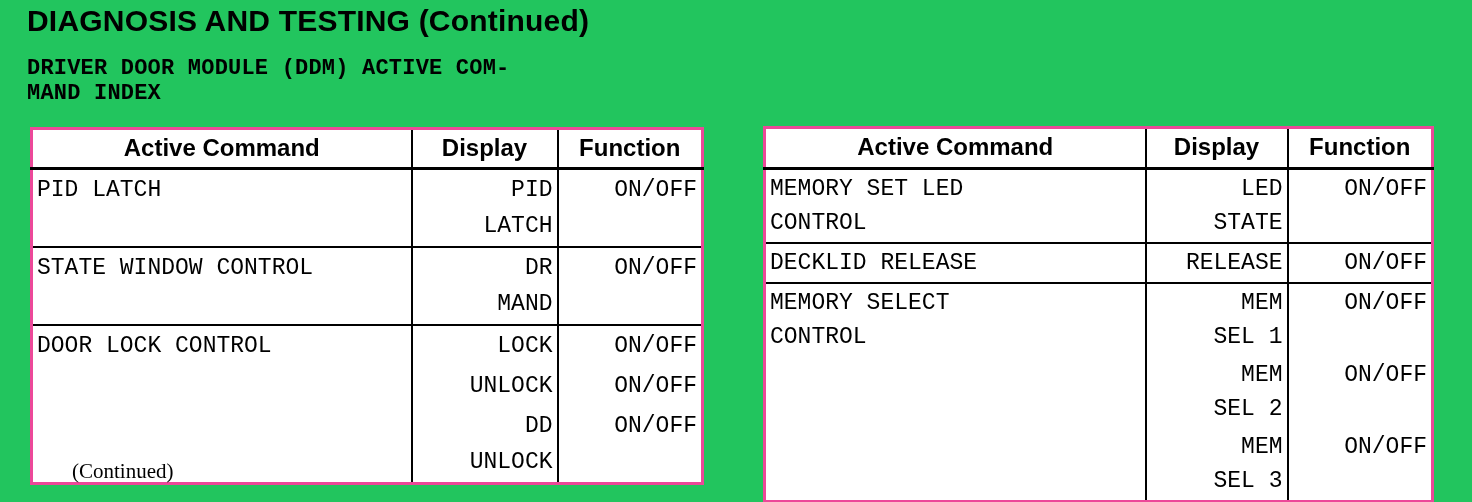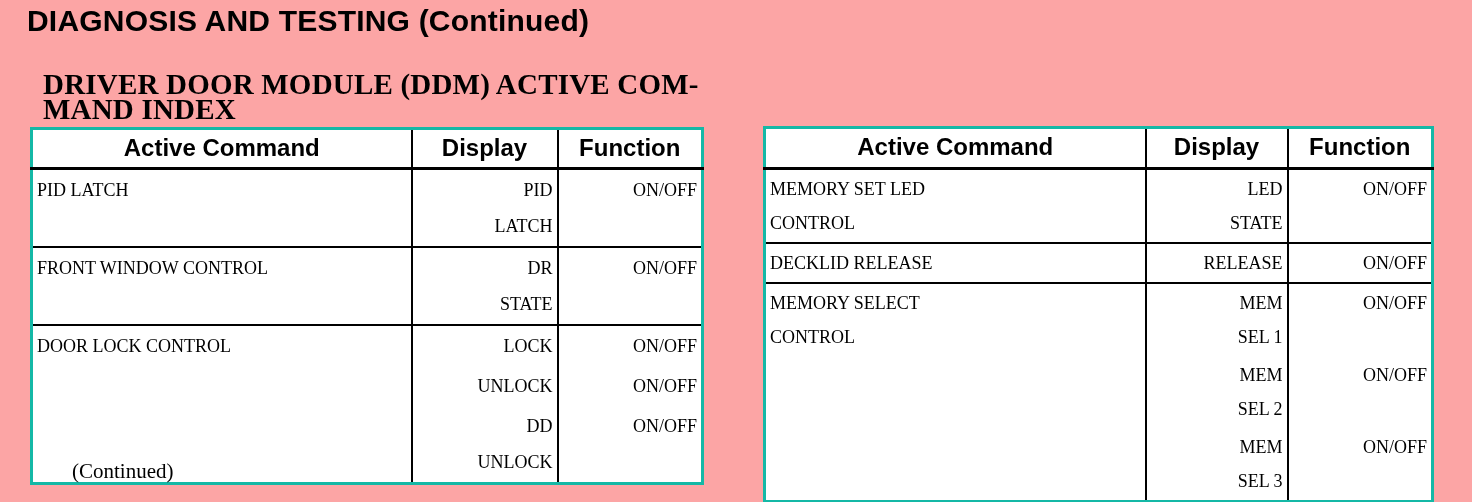--- a/index.html
+++ b/index.html
@@ -11,7 +11,7 @@
     position: relative;
     width: 1472px;
     height: 502px;
-    background: #fca5a5;
+    background: #22c55e;
     color: #000000;
     overflow: hidden;
   }

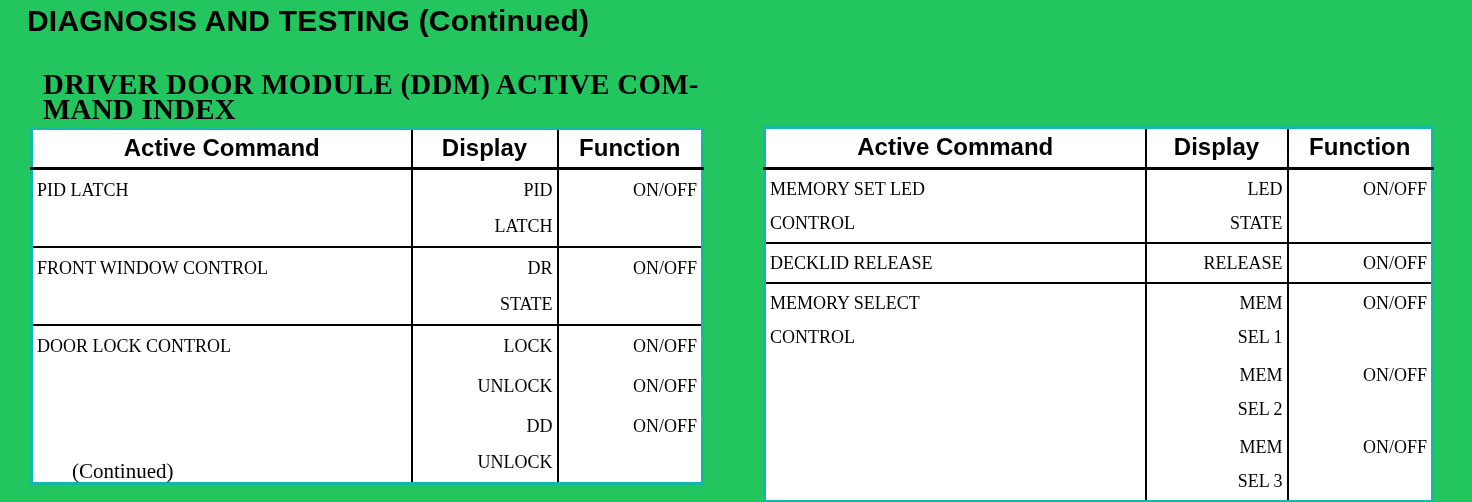--- a/index.html
+++ b/index.html
@@ -30,10 +30,10 @@
     position: absolute;
     left: 27px;
     top: 56px;
-    margin: 16px;
-    font-family: Liberation Serif, serif;
+    margin: 0;
+    font-family: Liberation Mono, monospace;
     font-weight: bold;
-    font-size: 29px;
+    font-size: 22px;
     line-height: 25px;
     letter-spacing: 0.2px;
     color: #000000;

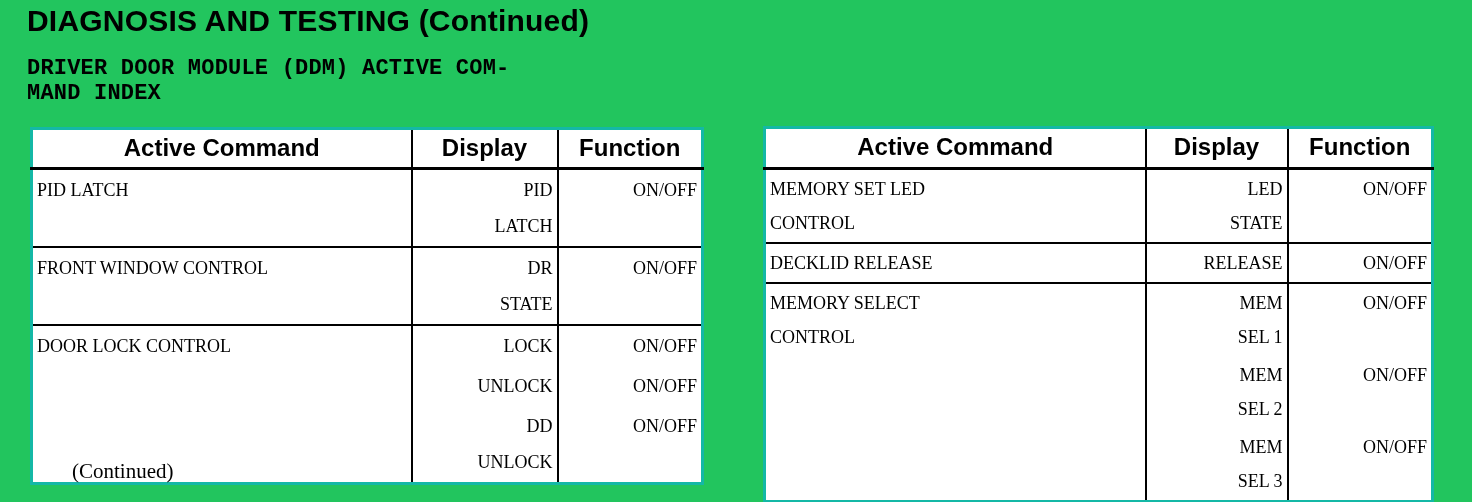--- a/index.html
+++ b/index.html
@@ -43,7 +43,7 @@
     position: absolute;
     border-collapse: collapse;
     table-layout: fixed;
-    border: 3px solid #14b8a6;
+    border: 3px solid #ec4899;
     background: #ffffff;
   }
   table.cmd-table th,

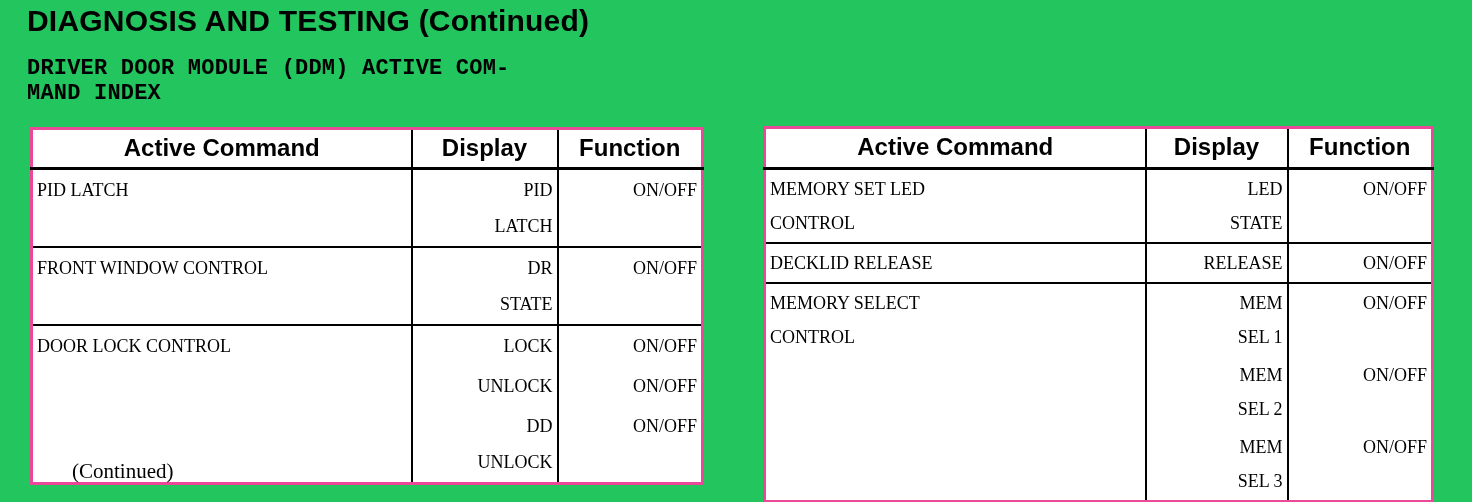--- a/index.html
+++ b/index.html
@@ -61,8 +61,8 @@
     border-bottom-width: 3px;
   }
   table.cmd-table td {
-    font-family: Liberation Serif, serif;
-    font-size: 18px;
+    font-family: Liberation Mono, monospace;
+    font-size: 23px;
     padding: 2px 4px;
     white-space: pre-line;
   }

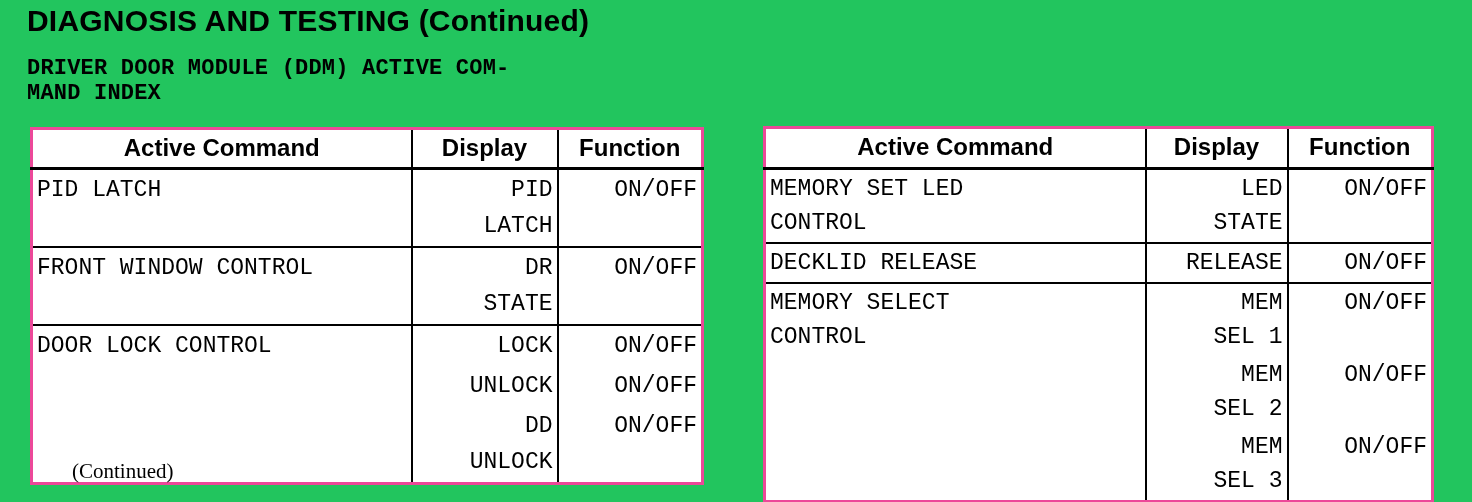--- a/index.html
+++ b/index.html
@@ -119,7 +119,7 @@
         <td class="func">ON/OFF</td>
       </tr>
       <tr style="height:72px;">
-        <td class="cmd">FRONT WINDOW CONTROL</td>
+        <td class="cmd">STATE WINDOW CONTROL</td>
         <td class="disp">DR
 STATE</td>
         <td class="func">ON/OFF</td>

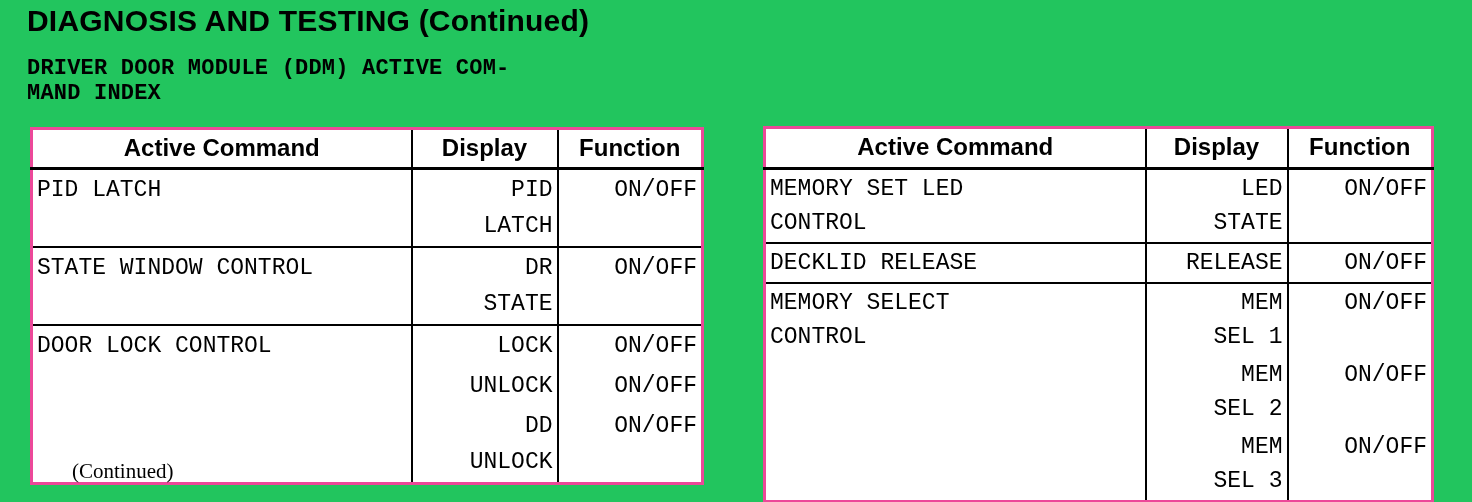--- a/index.html
+++ b/index.html
@@ -121,7 +121,7 @@
       <tr style="height:72px;">
         <td class="cmd">STATE WINDOW CONTROL</td>
         <td class="disp">DR
-STATE</td>
+MAND</td>
         <td class="func">ON/OFF</td>
       </tr>
       <tr style="height:36px;">

